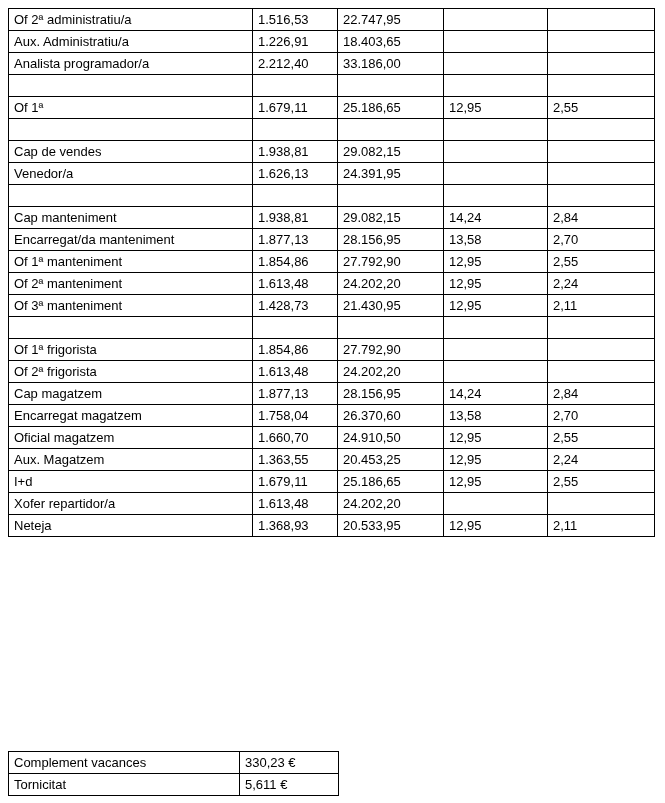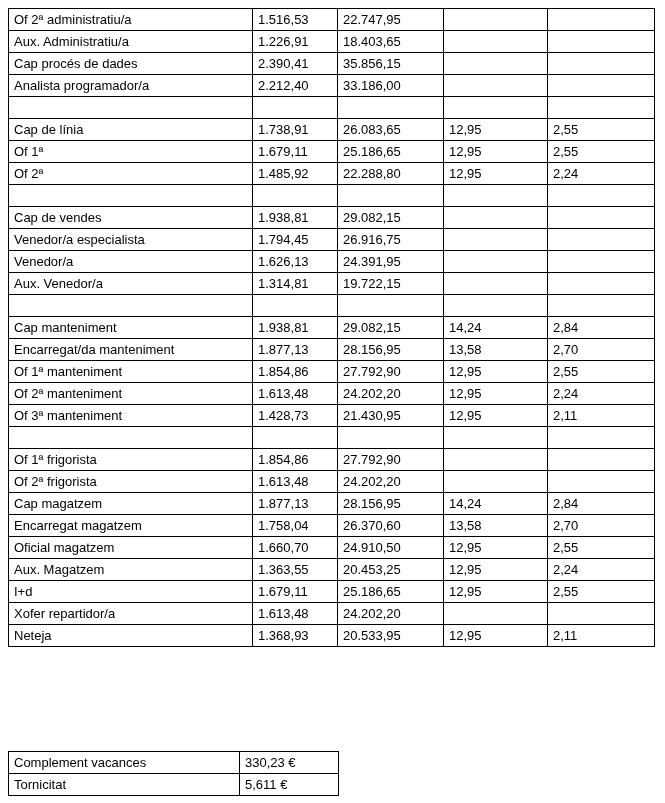--- a/index.html
+++ b/index.html
@@ -76,13 +76,6 @@
           <td></td>
         </tr>
         <tr>
-          <td>Cap procés de dades</td>
-          <td>2.390,41</td>
-          <td>35.856,15</td>
-          <td></td>
-          <td></td>
-        </tr>
-        <tr>
           <td>Analista programador/a</td>
           <td>2.212,40</td>
           <td>33.186,00</td>

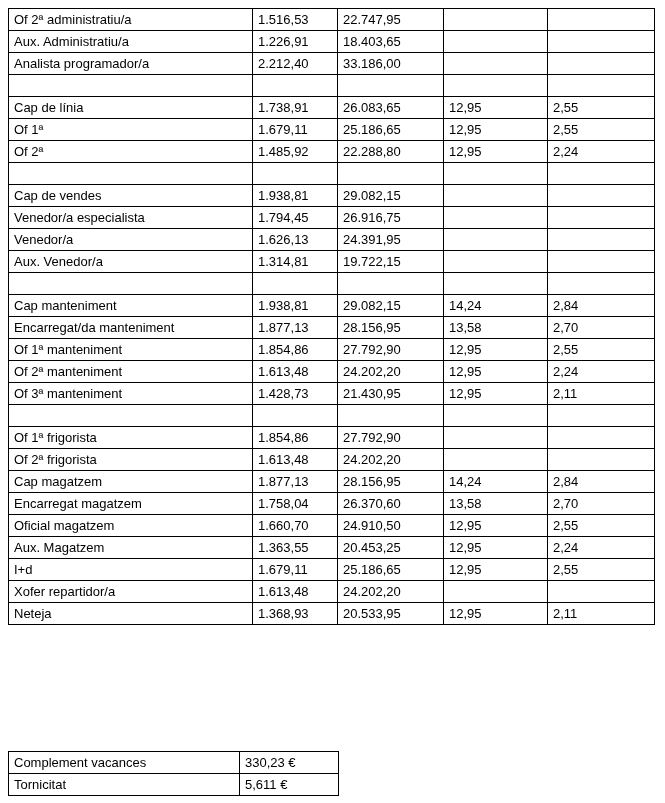--- a/index.html
+++ b/index.html
@@ -90,13 +90,6 @@
           <td></td>
         </tr>
         <tr>
-          <td>Cap de línia</td>
-          <td>1.738,91</td>
-          <td>26.083,65</td>
-          <td>12,95</td>
-          <td>2,55</td>
-        </tr>
-        <tr>
           <td>Of 1ª</td>
           <td>1.679,11</td>
           <td>25.186,65</td>

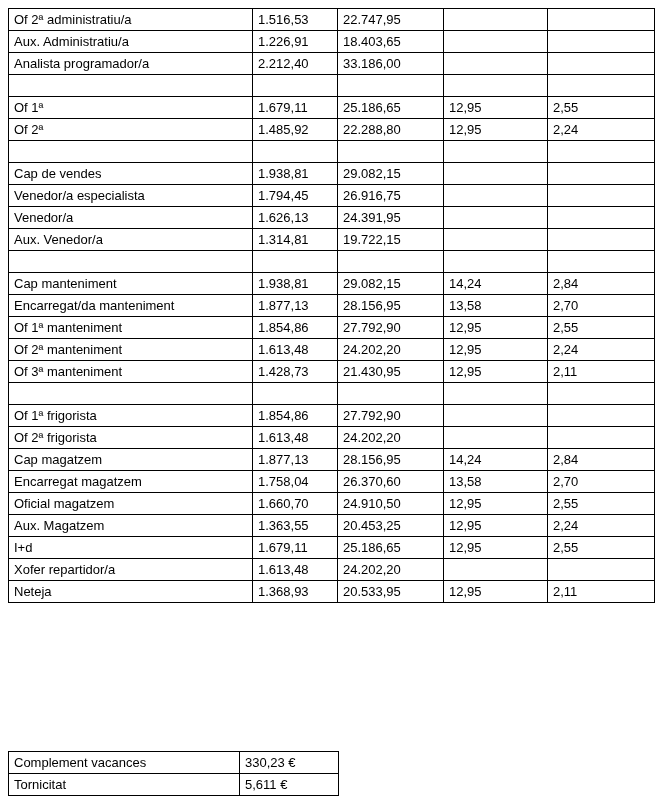--- a/index.html
+++ b/index.html
@@ -97,13 +97,6 @@
           <td>2,55</td>
         </tr>
         <tr>
-          <td>Of 2ª</td>
-          <td>1.485,92</td>
-          <td>22.288,80</td>
-          <td>12,95</td>
-          <td>2,24</td>
-        </tr>
-        <tr>
           <td></td>
           <td></td>
           <td></td>

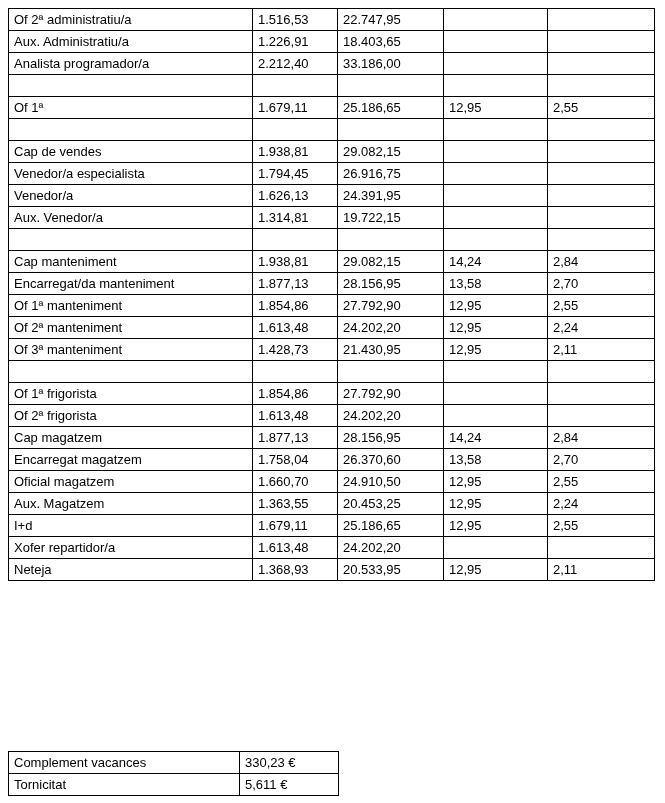--- a/index.html
+++ b/index.html
@@ -111,13 +111,6 @@
           <td></td>
         </tr>
         <tr>
-          <td>Venedor/a especialista</td>
-          <td>1.794,45</td>
-          <td>26.916,75</td>
-          <td></td>
-          <td></td>
-        </tr>
-        <tr>
           <td>Venedor/a</td>
           <td>1.626,13</td>
           <td>24.391,95</td>

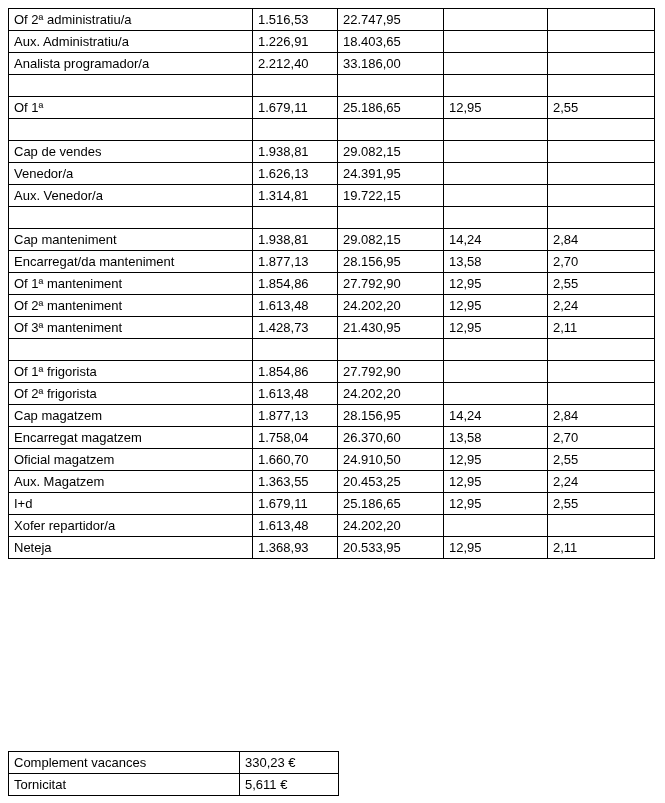--- a/index.html
+++ b/index.html
@@ -118,13 +118,6 @@
           <td></td>
         </tr>
         <tr>
-          <td>Aux. Venedor/a</td>
-          <td>1.314,81</td>
-          <td>19.722,15</td>
-          <td></td>
-          <td></td>
-        </tr>
-        <tr>
           <td></td>
           <td></td>
           <td></td>

